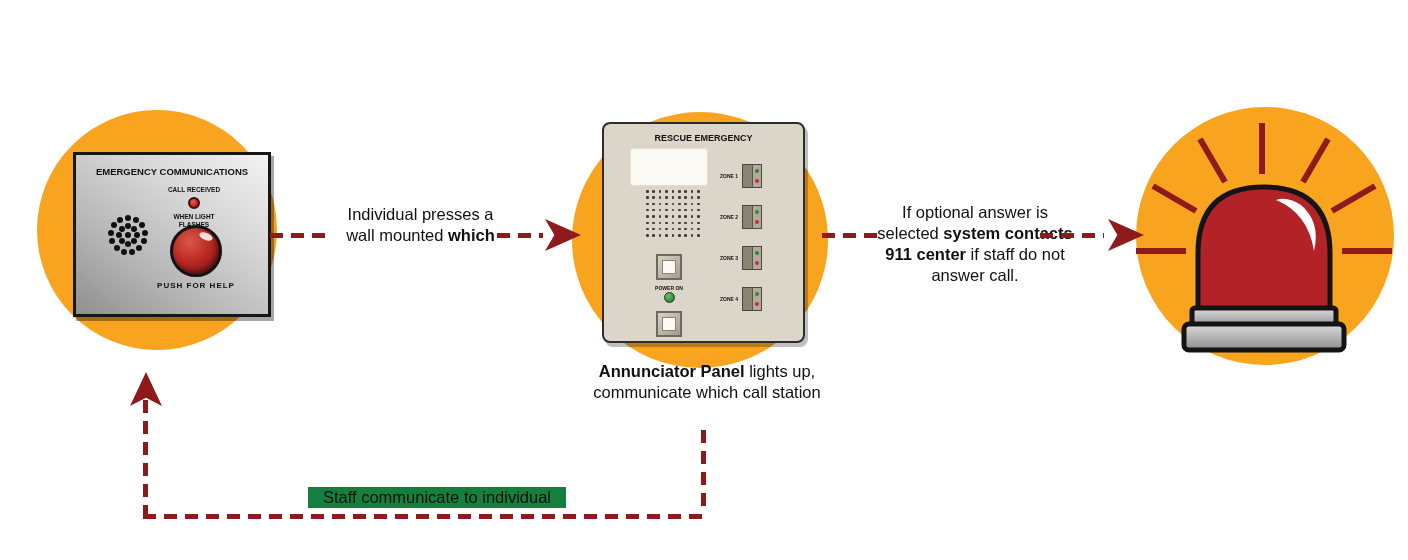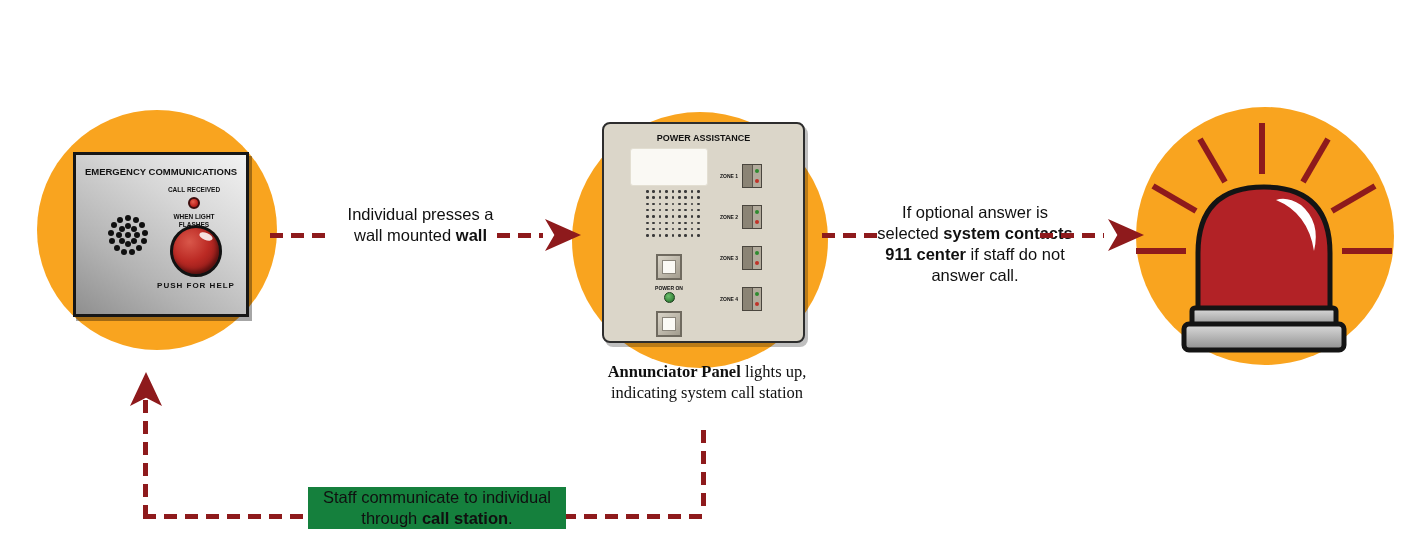--- a/index.html
+++ b/index.html
@@ -141,7 +141,7 @@
 
   <div class="big-circle circle-middle"></div>
   <div class="an-panel">
-    <div class="an-title">POWER ASSISTANCE</div>
+    <div class="an-title">RESCUE EMERGENCY</div>
     <div class="an-display"></div>
     <div class="an-grille" id="anGrille">
         <div class="dot" style="left: 0px; top: 0px;"></div>

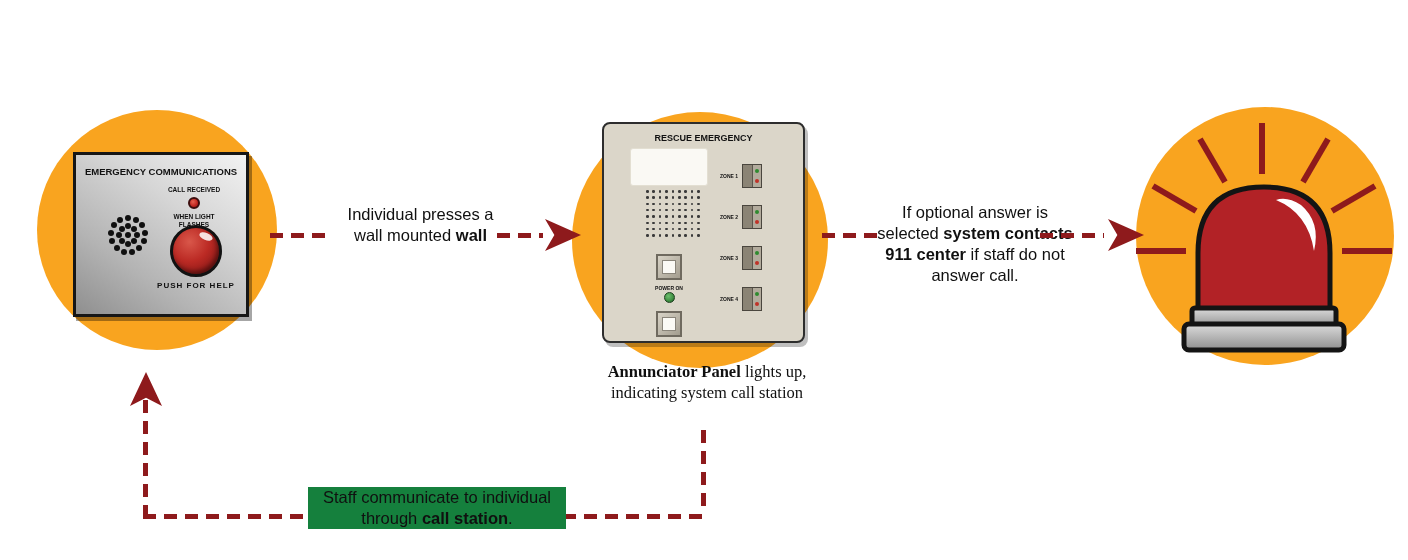--- a/index.html
+++ b/index.html
@@ -19,7 +19,7 @@
 
   
   .cs-panel {
-    position:absolute; left:73px; top:152px; width:176px; height:165px;
+    position:absolute; left:73px; top:152px; width:198px; height:165px;
     background:linear-gradient(215deg,#f2f2f2 0%,#d6d6d6 35%,#b3b3b3 70%,#8f8f8f 100%);
     border:3px solid #161616; box-shadow:3px 4px 0 rgba(0,0,0,0.35);
   }

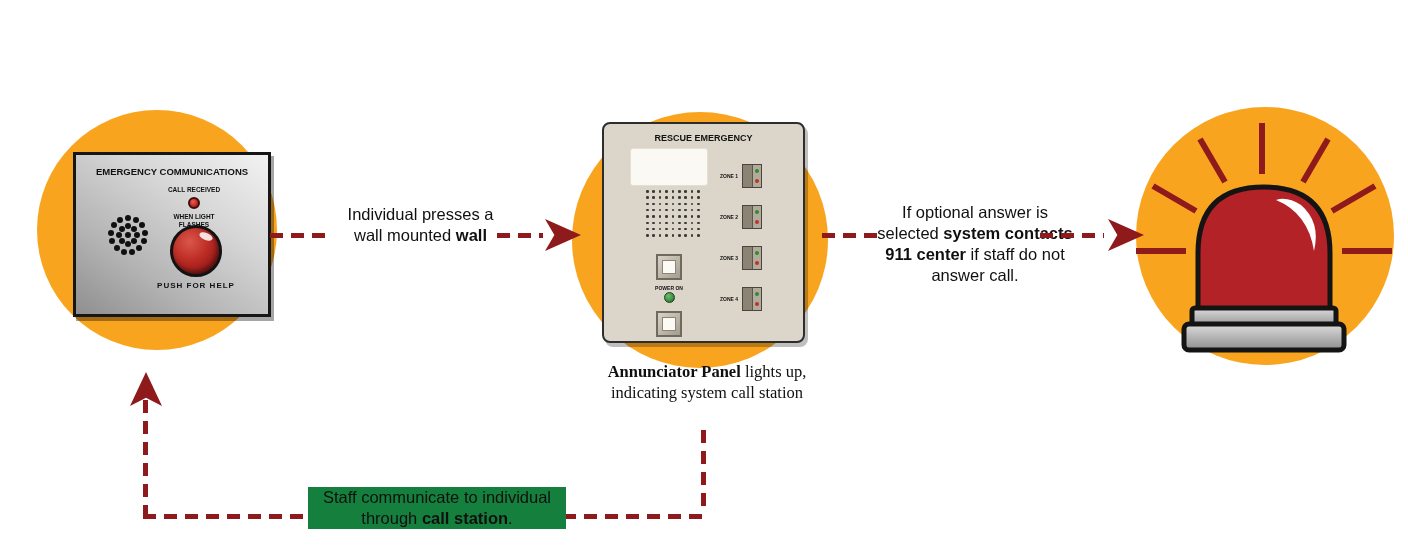--- a/index.html
+++ b/index.html
@@ -286,7 +286,7 @@
   <div class="dash-h" style="left:270px; top:233px; width:58px;"></div>
   <div class="caption cap-press">
       <div><span>Individual presses a</span></div>
-      <div><span>wall mounted </span><span class="b">wall</span></div>
+      <div><span>wall mounted </span><span class="b">which</span></div>
     </div>
   <div class="dash-h" style="left:497px; top:233px; width:46px;"></div>
   <div class="head-right" style="left:545px; top:219px;"></div>

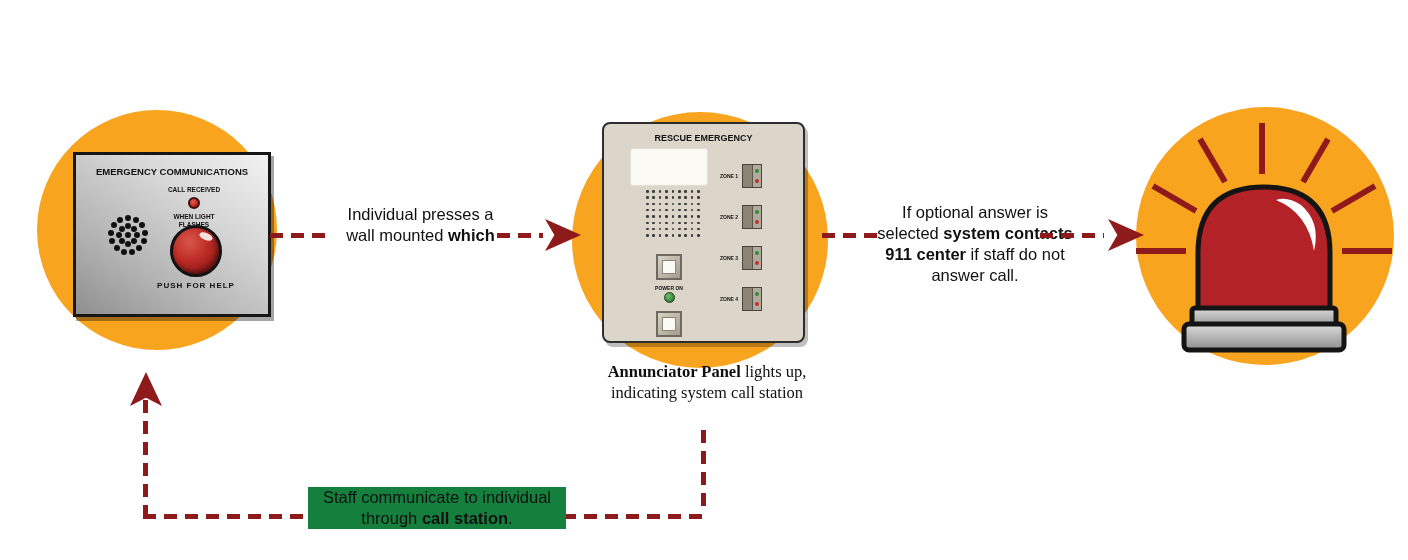--- a/index.html
+++ b/index.html
@@ -93,7 +93,7 @@
   .caption span.b { font-weight:700; }
   .cap-press   { left:318px; top:204px; width:205px; }
   .cap-modem   { left:862px; top:202px; width:226px; }
-  .cap-annun   { left:582px; top:361px; width:250px;font-family:Liberation Serif, serif; }
+  .cap-annun   { left:582px; top:361px; width:250px; }
   .cap-feedback{ left:308px; top:487px; width:258px; background:#15803d; z-index:5; }
 </style>
 </head>

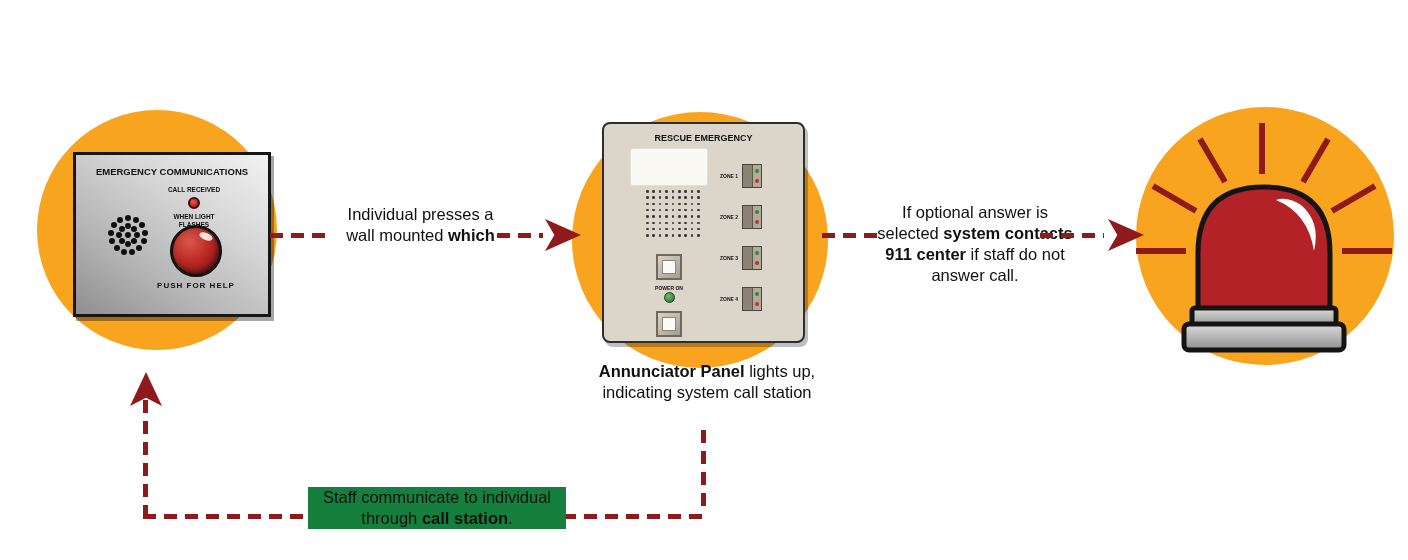--- a/index.html
+++ b/index.html
@@ -303,7 +303,7 @@
 
   <div class="caption cap-annun">
       <div><span class="b">Annunciator Panel</span><span> lights up,</span></div>
-      <div><span>indicating system call station</span></div>
+      <div><span>communicate which call station</span></div>
     </div>
 
   <div class="dash-v" style="left:701px; top:430px; height:84px;"></div>

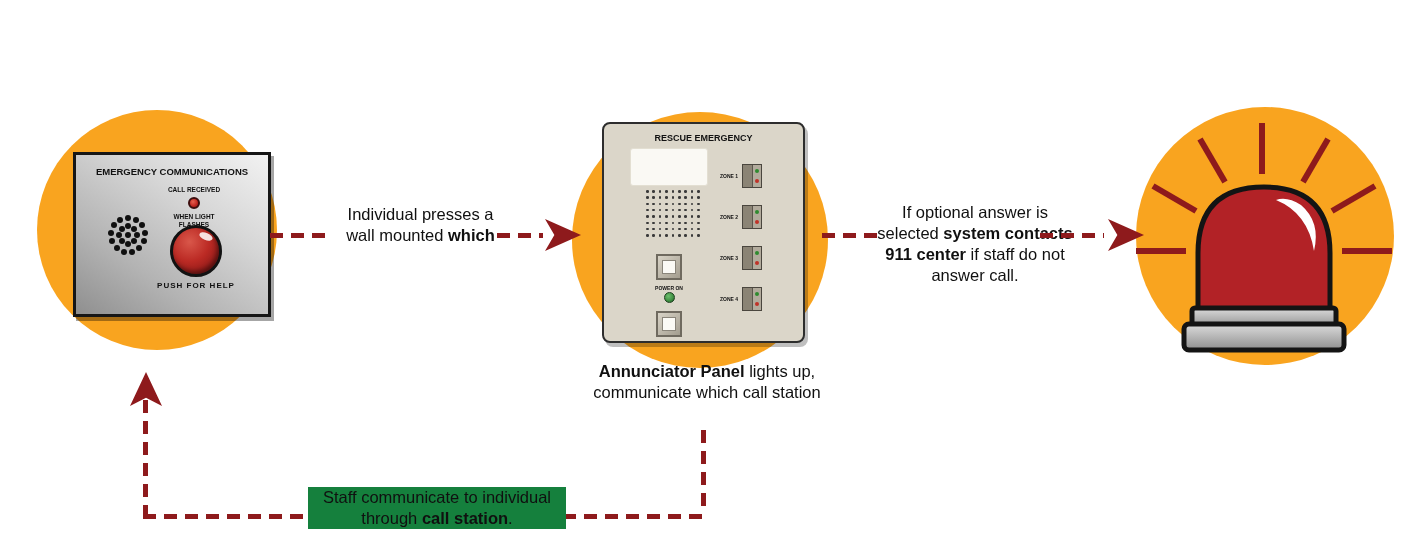--- a/index.html
+++ b/index.html
@@ -312,7 +312,6 @@
   <div class="head-up" style="left:130px; top:372px;"></div>
   <div class="caption cap-feedback">
       <div><span>Staff communicate to individual</span></div>
-      <div><span>through </span><span class="b">call station</span><span>.</span></div>
     </div>
 
 </div>

